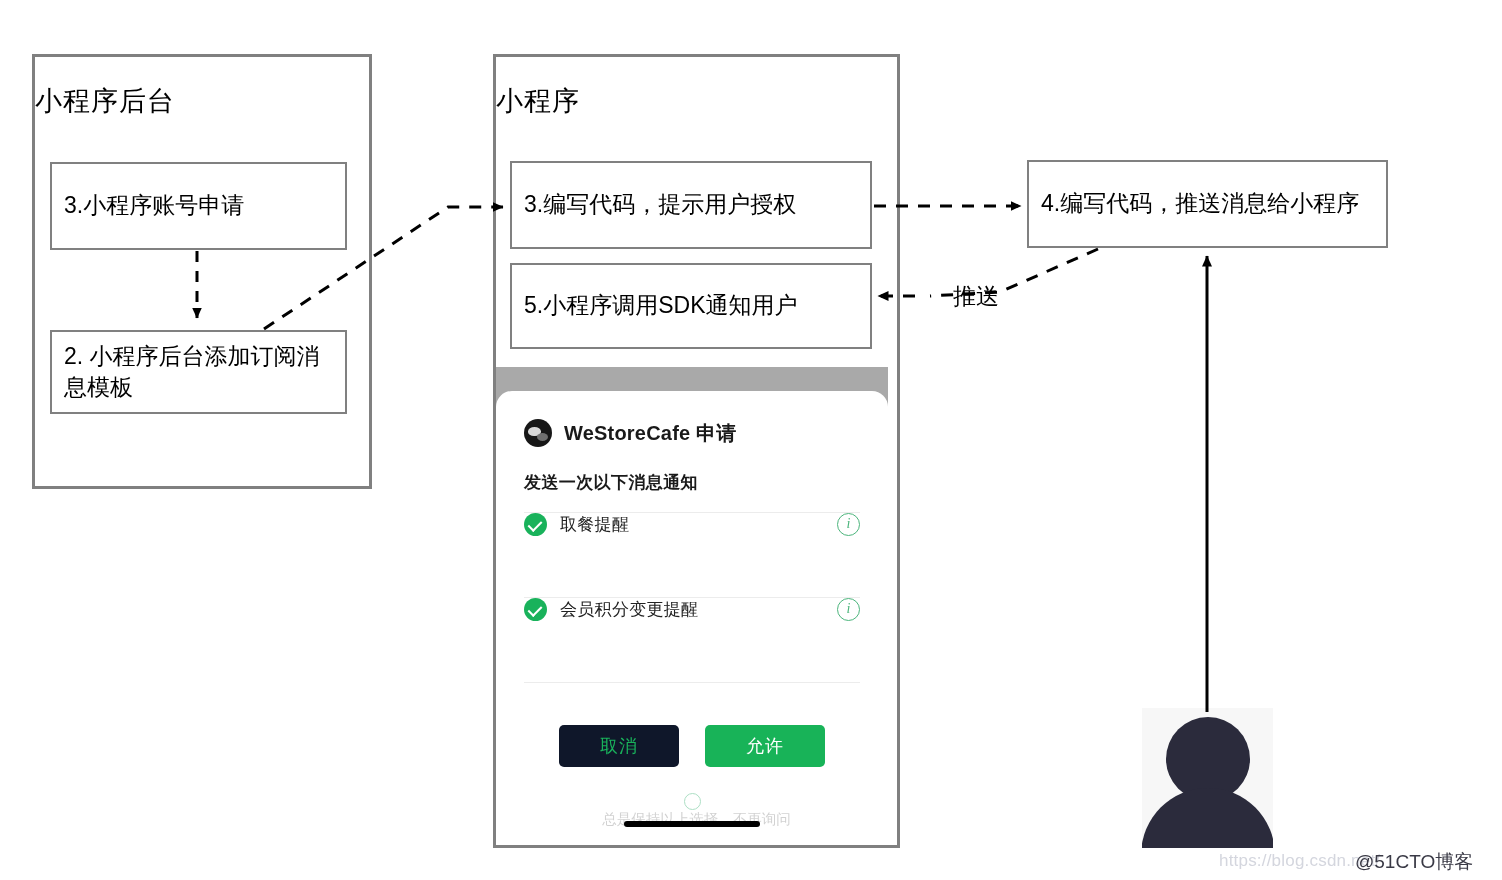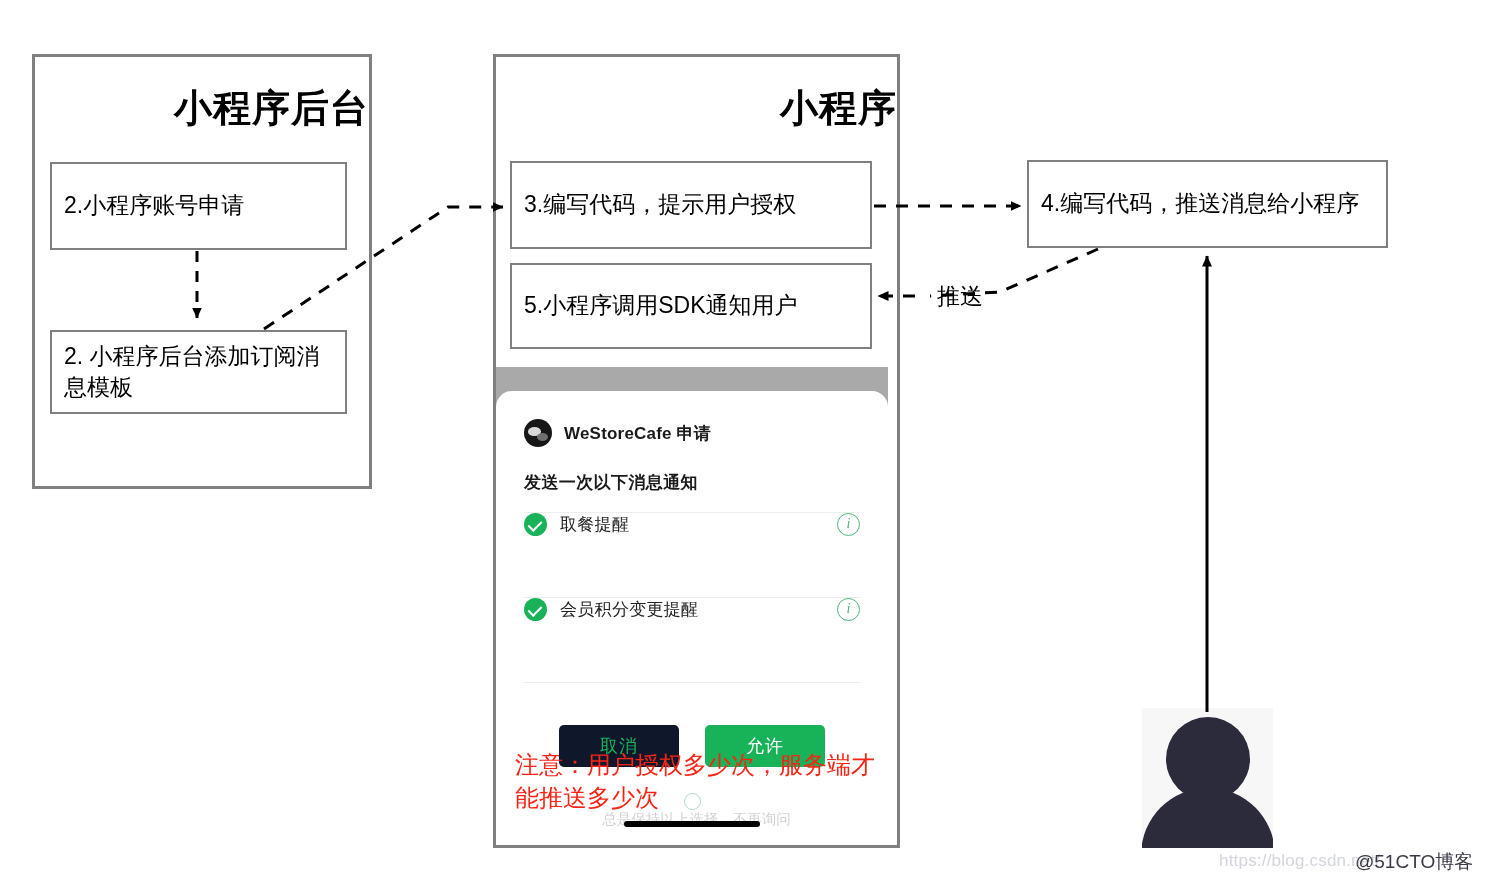--- a/index.html
+++ b/index.html
@@ -31,9 +31,9 @@
     position: absolute;
     left: 0;
     right: 0;
-    text-align: right;
-    font-size: 38px;
-    font-weight: 700;
+    text-align: left;
+    font-size: 27px;
+    font-weight: 400;
     color: #000;
     letter-spacing: 1px;
     white-space: nowrap;

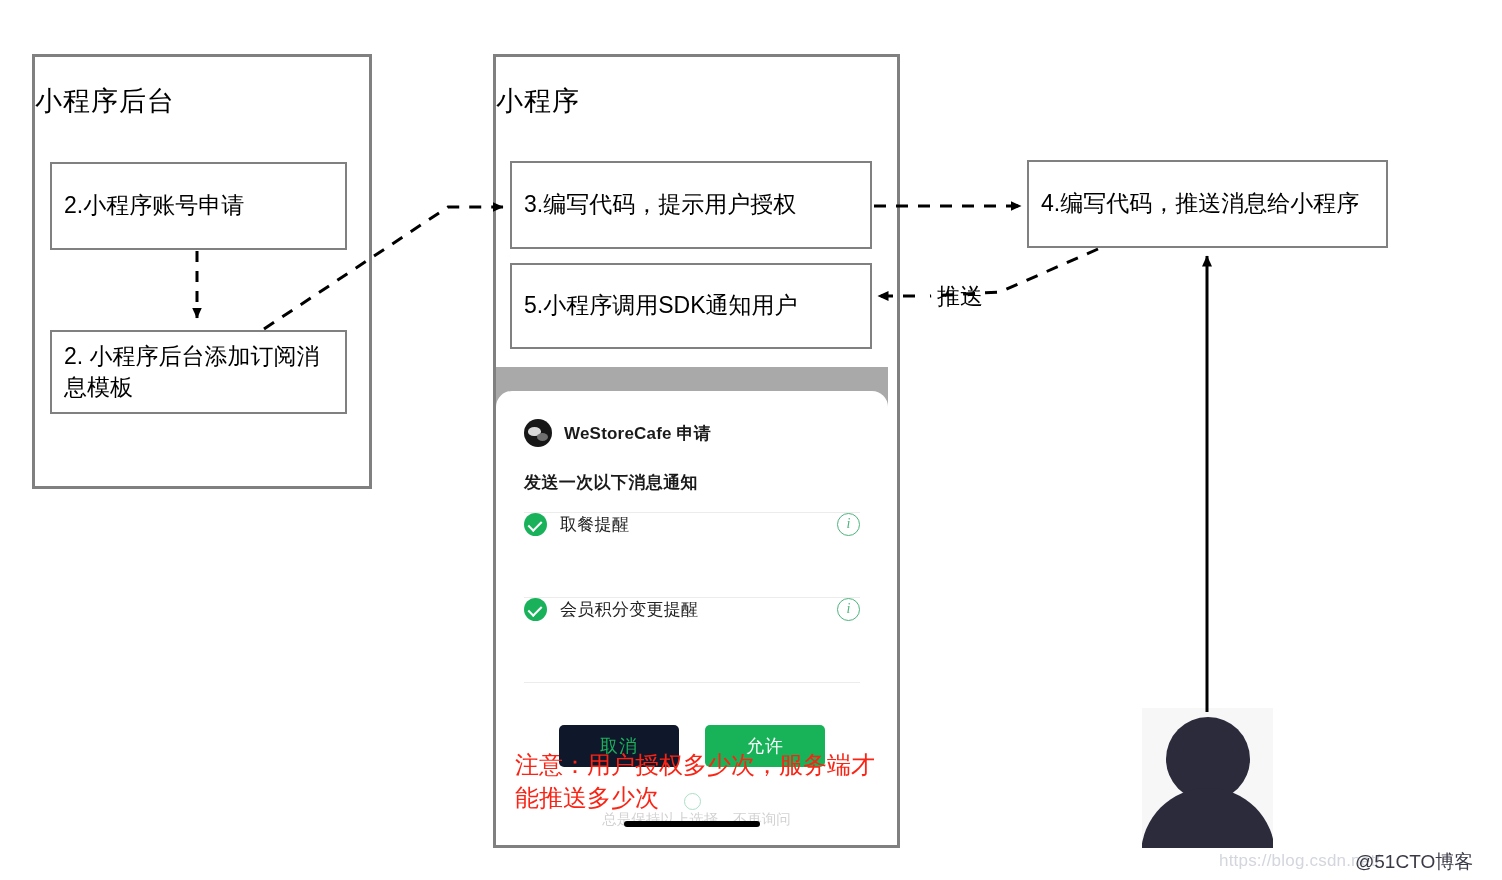--- a/index.html
+++ b/index.html
@@ -320,7 +320,7 @@
   </div>
 
   <div class="stepbox" style="left:50px; top:162px; width:297px; height:88px;">
-    <span class="stepbox-label">2.小程序账号申请</span>
+    <span class="stepbox-label">3.小程序账号申请</span>
   </div>
 
   <div class="stepbox" style="left:50px; top:330px; width:297px; height:84px;">

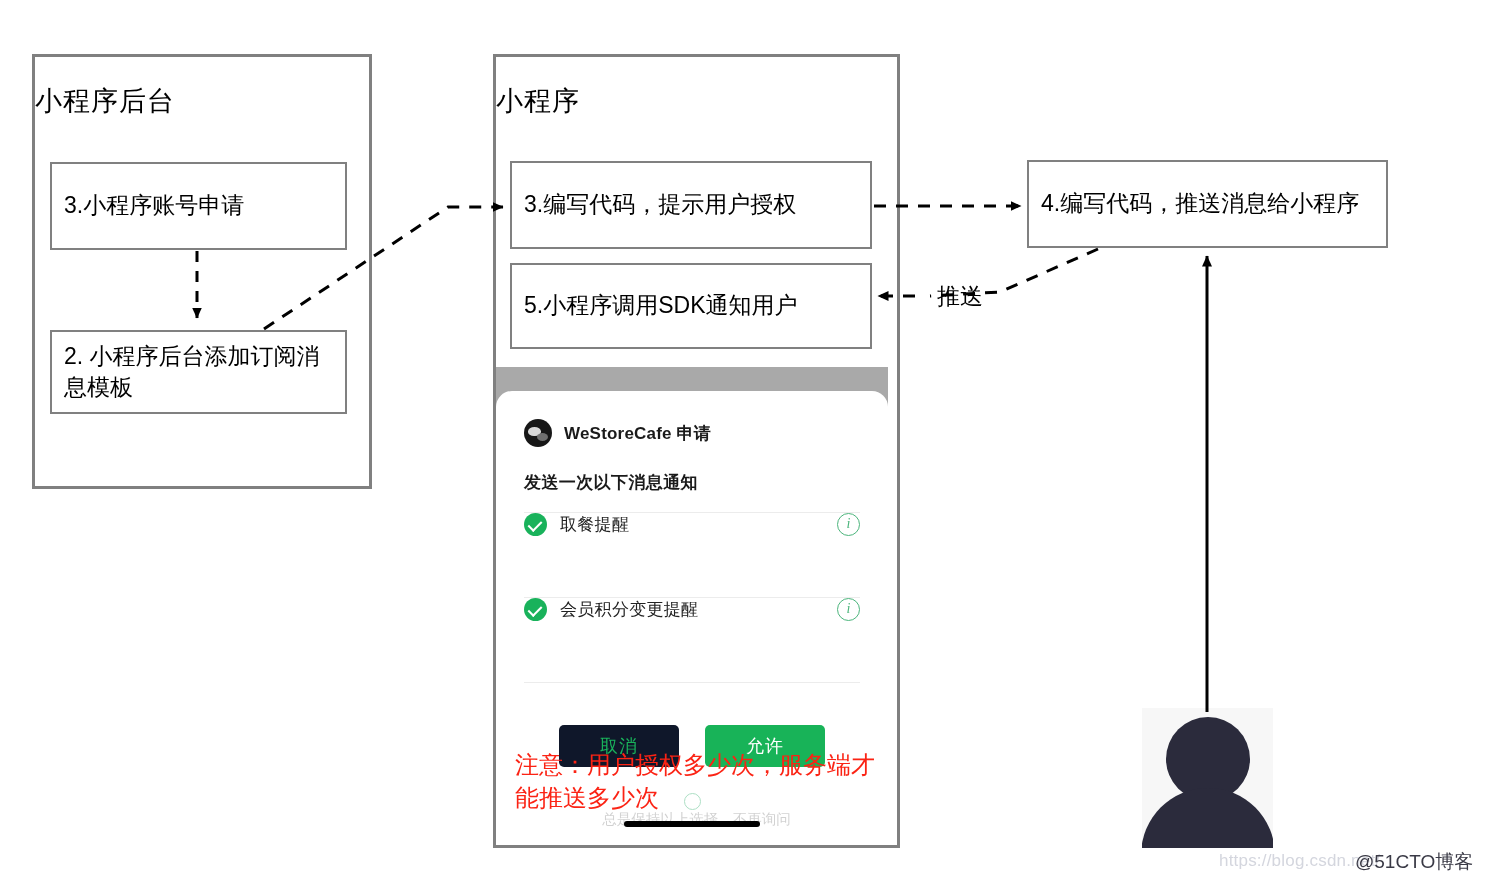--- a/index.html
+++ b/index.html
@@ -71,6 +71,7 @@
     font-size: 23px;
     color: #000;
     white-space: nowrap;
+    margin-left: 16px;
   }
 
   

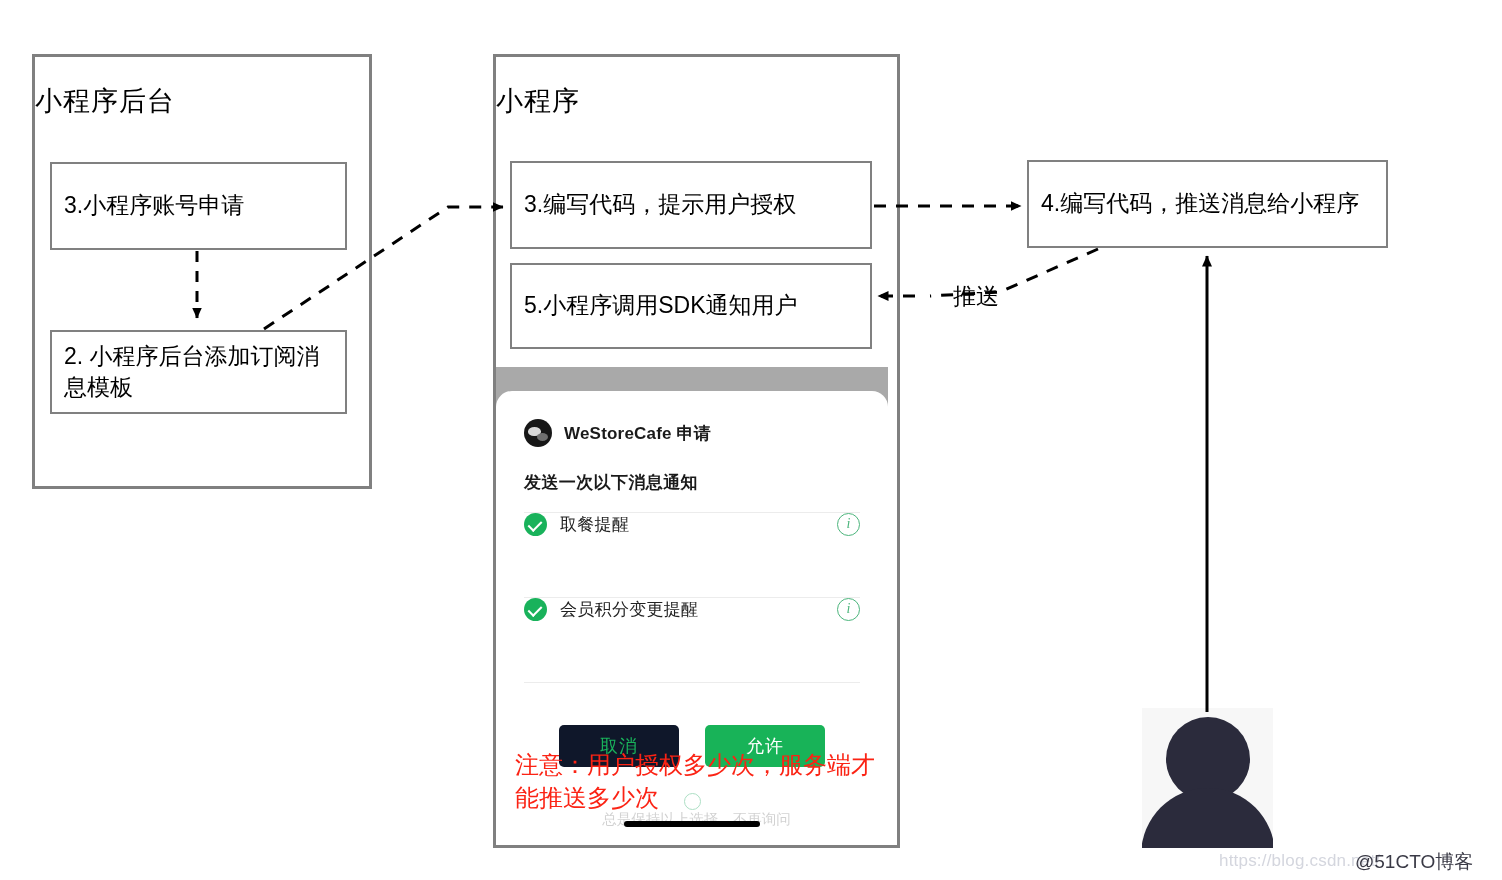--- a/index.html
+++ b/index.html
@@ -132,7 +132,7 @@
   }
   .app-name {
     margin-left: 12px;
-    font-size: 17px;
+    font-size: 20px;
     font-weight: bold;
     color: #1a1a1a;
     letter-spacing: .2px;

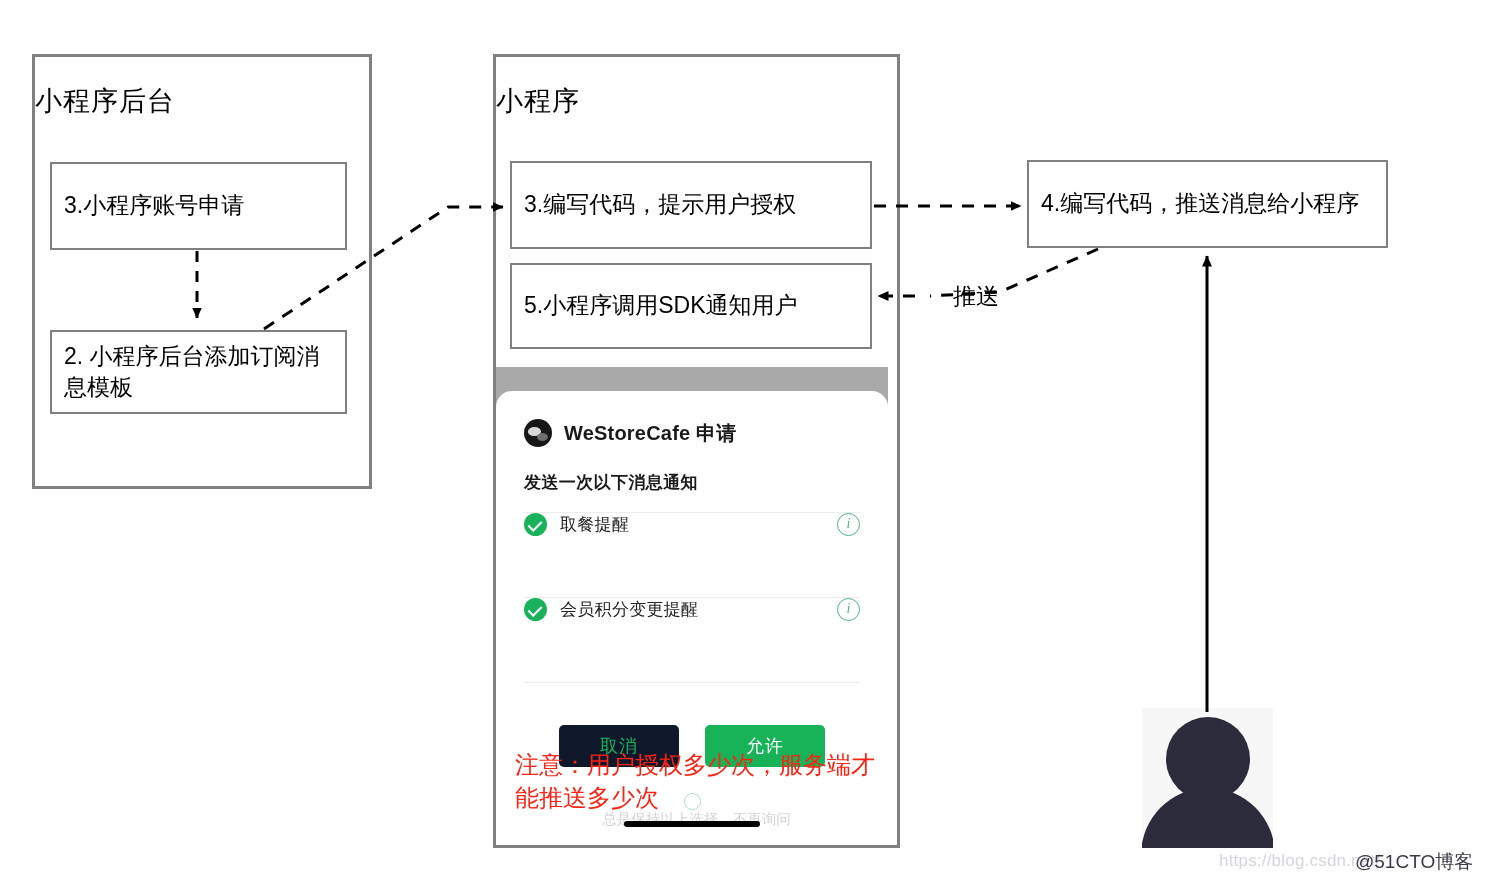--- a/index.html
+++ b/index.html
@@ -388,8 +388,6 @@
     </div>
   </div>
 
-  <div id="warning-note">注意：用户授权多少次，服务端才
-能推送多少次</div>
 
   <div id="person">
     <div id="person-head"></div>

